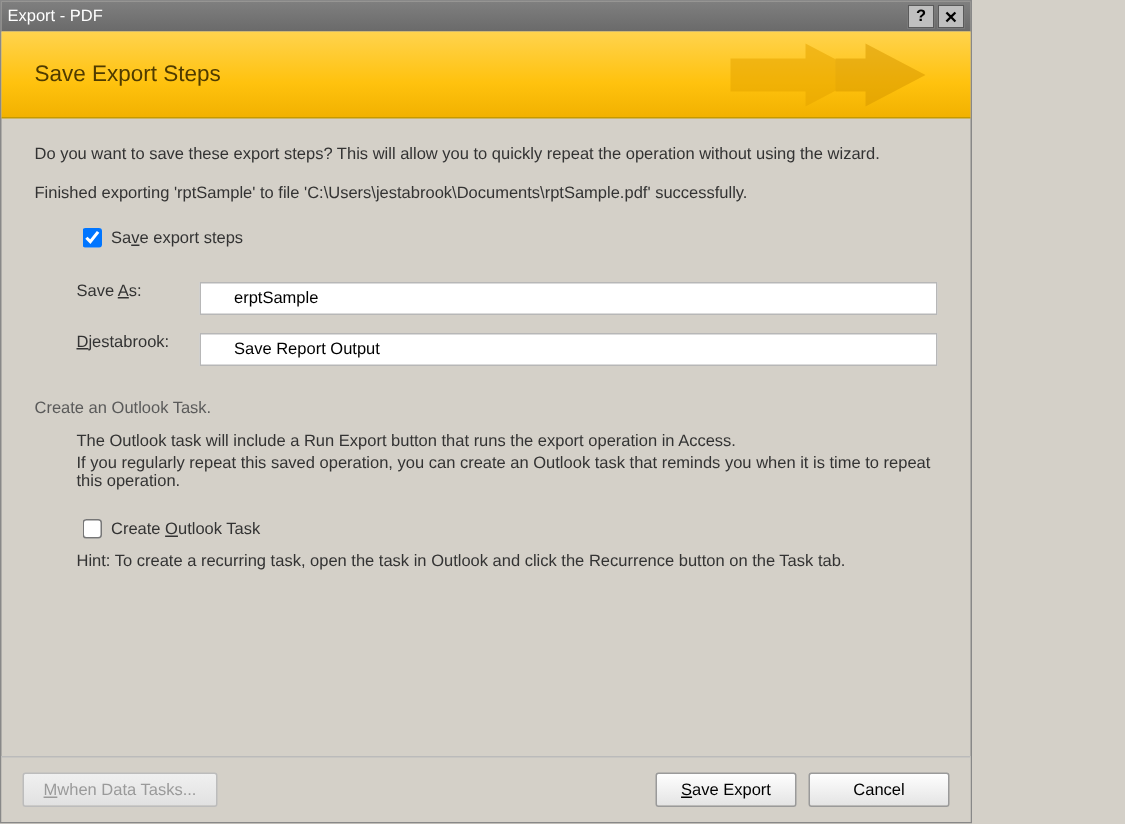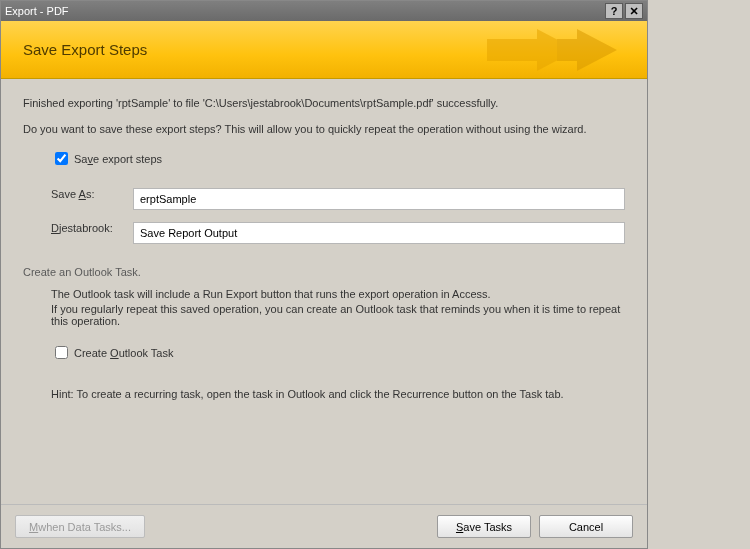--- a/index.html
+++ b/index.html
@@ -171,9 +171,9 @@
 
   <div class="content">
 
+    <div class="line">Do you want to save these export steps? This will allow you to quickly repeat the operation without using the wizard.</div>
+
     <div class="line">Finished exporting 'rptSample' to file 'C:\Users\jestabrook\Documents\rptSample.pdf' successfully.</div>
-
-    <div class="line">Do you want to save these export steps? This will allow you to quickly repeat the operation without using the wizard.</div>
 
     <div class="checkbox-row">
       <input type="checkbox" checked="" style="">

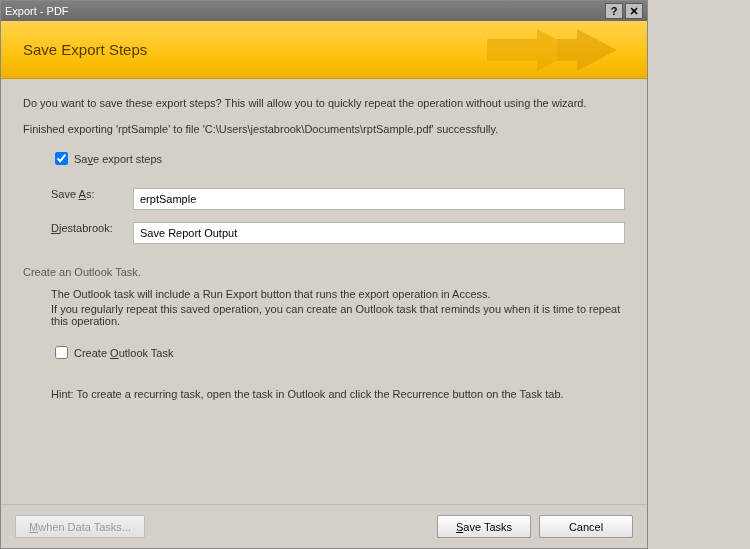--- a/index.html
+++ b/index.html
@@ -94,7 +94,7 @@
     max-width: 585px;
     height: 22px;
     border: 1px solid #b7b7b7;
-    padding: 2px 6px;
+    padding: 2px 22px;
     font-family: inherit;
     font-size: 11px;
     background: #fff;

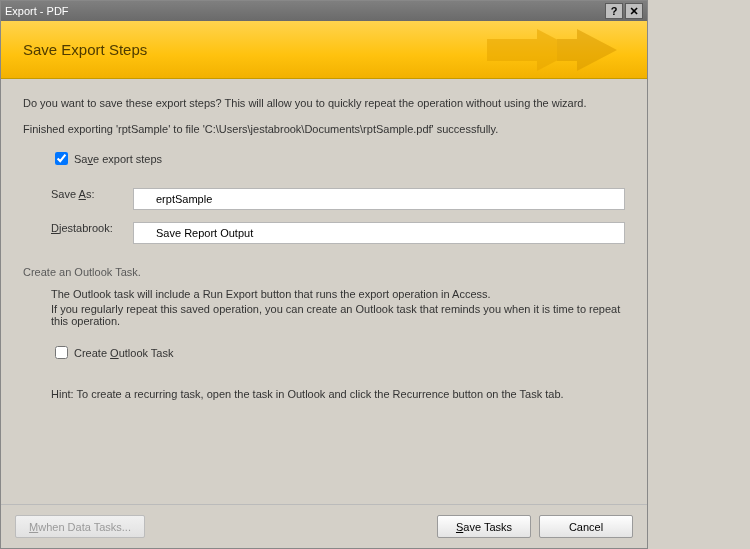--- a/index.html
+++ b/index.html
@@ -111,7 +111,7 @@
   .outlook-check {
     display: flex;
     align-items: center;
-    margin: 16px 0 26px 0;
+    margin: 16px 0 6px 0;
   }
   .outlook-check input { margin-right: 6px; }
   .buttonbar {

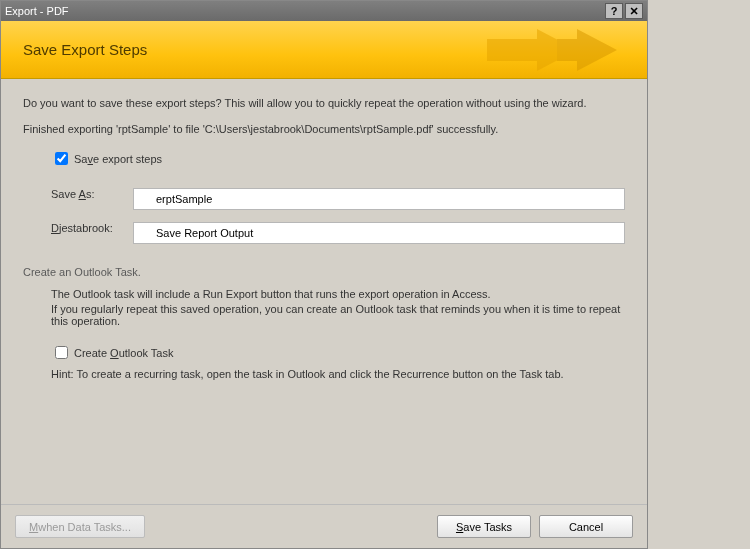--- a/index.html
+++ b/index.html
@@ -214,7 +214,7 @@
     <div class="btn-gap"></div>
     <button class="btn" style="margin-right:8px;">
         <span class="underline-access">S</span>
-        <span>ave Tasks</span>
+        <span>ave Export</span>
       </button>
     <button class="btn">
         <span>Cancel</span>

